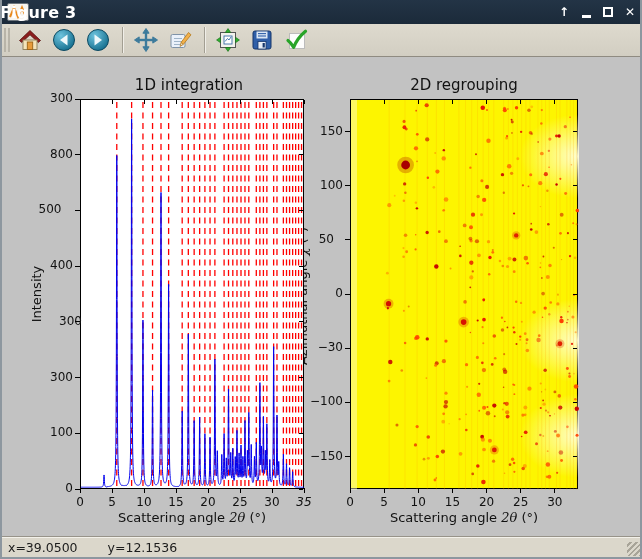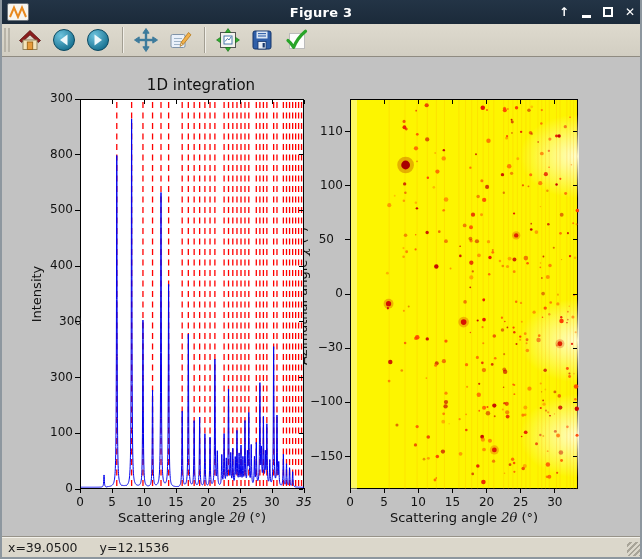--- a/index.html
+++ b/index.html
@@ -19,8 +19,8 @@
   .app-icon{position:absolute;left:7px;top:3px;width:22px;height:18px;
     background:#f7f5ef;border:1px solid #6d767e;border-radius:2px;
     display:flex;align-items:center;justify-content:center;}
-  .win-title{position:absolute;left:0;width:100%;text-align:center;
-    color:#ffffff;font-weight:bold;font-size:13px;letter-spacing:.2px;}
+  .win-title{position:absolute;left:0;width:100%;text-align:left;
+    color:#ffffff;font-weight:bold;font-size:16px;letter-spacing:.2px;}
   .win-controls{position:absolute;right:4px;top:0;height:24px;display:flex;align-items:center;gap:6px;}
   .wbtn{width:16px;height:18px;color:#fff;font-weight:bold;font-size:12px;
     display:flex;align-items:center;justify-content:center;cursor:default;}

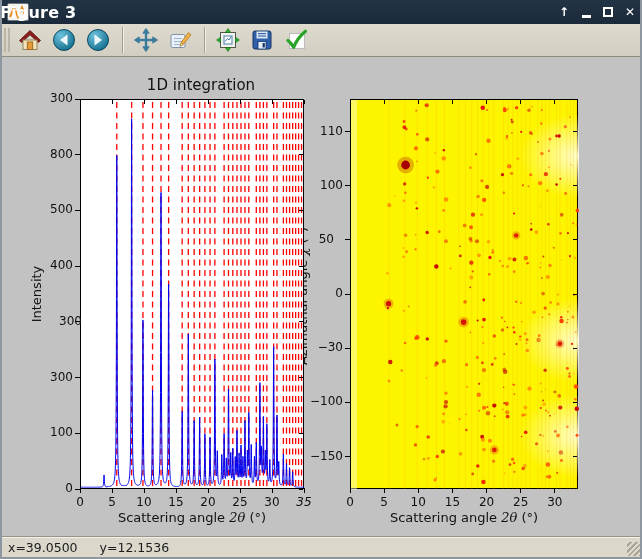--- a/index.html
+++ b/index.html
@@ -43,7 +43,7 @@
   #ax1{left:80px;top:41px;width:224px;height:390px;background:#ffffff;}
   #ax2{left:350px;top:41px;width:228px;height:390px;background:#fdf500;}
   .plot-title{position:absolute;top:18px;font-size:15px;color:#111;text-align:center;}
-  #t1{left:89px;width:224px;}
+  #t1{left:77px;width:224px;}
   #t2{left:350px;width:228px;}
   .xlabel{position:absolute;top:452px;font-size:13px;color:#111;text-align:center;white-space:nowrap;}
   #xl1{left:80px;width:224px;}

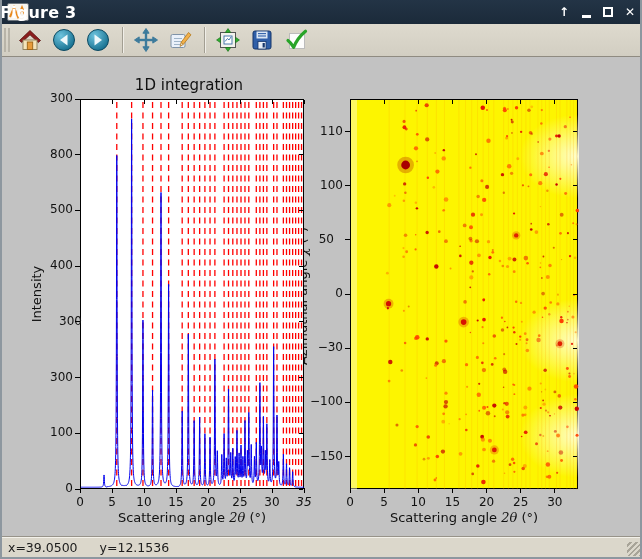--- a/index.html
+++ b/index.html
@@ -190,6 +190,7 @@
 
   <div class="canvas">
     <div class="plot-title" id="t1">1D integration</div>
+    <div class="plot-title" id="t2">2D regrouping</div>
 
     <div class="ylabel" id="yl1">Intensity</div>
     <div class="ylabel" id="yl2"><span>Azimuthal angle </span><span class="math">χ</span><span> (°)</span></div>

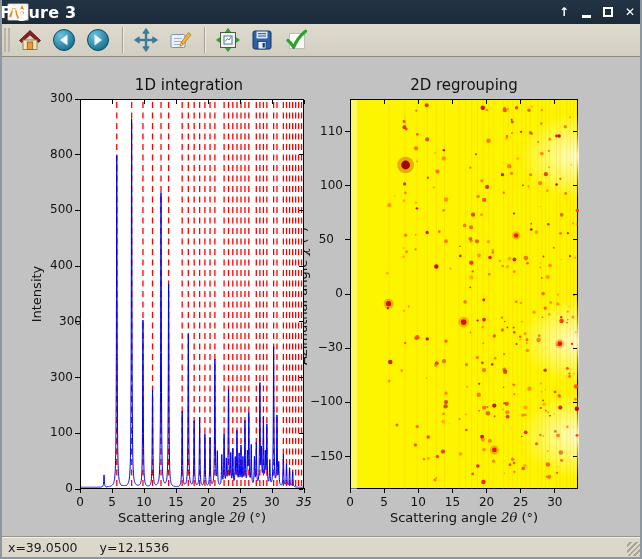--- a/index.html
+++ b/index.html
@@ -681,7 +681,7 @@
       <span class="ticklab ytl" style="left: 297px; top: 119.667px;">100</span>
       <i class="tickmark" style="left: 345px; top: 127.167px; width: 5px; height: 1px;"></i>
       <i class="tickmark" style="left: 573px; top: 127.167px; width: 4px; height: 1px;"></i>
-      <span class="ticklab ytl" style="left: 297px; top: 65.5px;">110</span>
+      <span class="ticklab ytl" style="left: 297px; top: 65.5px;">150</span>
       <i class="tickmark" style="left: 345px; top: 73px; width: 5px; height: 1px;"></i>
       <i class="tickmark" style="left: 573px; top: 73px; width: 4px; height: 1px;"></i>
     </div>

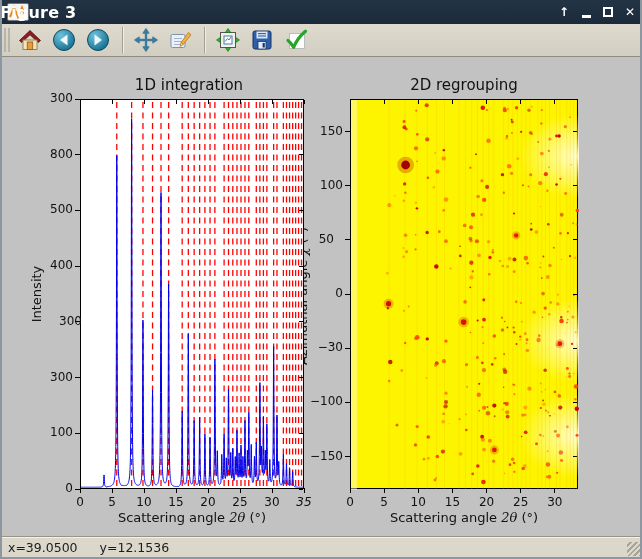--- a/index.html
+++ b/index.html
@@ -633,7 +633,7 @@
       <span class="ticklab ytl" style="left: 27px; top: 200.143px;">400</span>
       <i class="tickmark" style="left: 75px; top: 207.643px; width: 5px; height: 1px;"></i>
       <i class="tickmark" style="left: 299px; top: 207.643px; width: 4px; height: 1px;"></i>
-      <span class="ticklab ytl" style="left: 27px; top: 144.429px;">500</span>
+      <span class="ticklab ytl" style="left: 27px; top: 144.429px; text-align: center;">500</span>
       <i class="tickmark" style="left: 75px; top: 151.929px; width: 5px; height: 1px;"></i>
       <i class="tickmark" style="left: 299px; top: 151.929px; width: 4px; height: 1px;"></i>
       <span class="ticklab ytl" style="left: 27px; top: 88.7143px;">800</span>

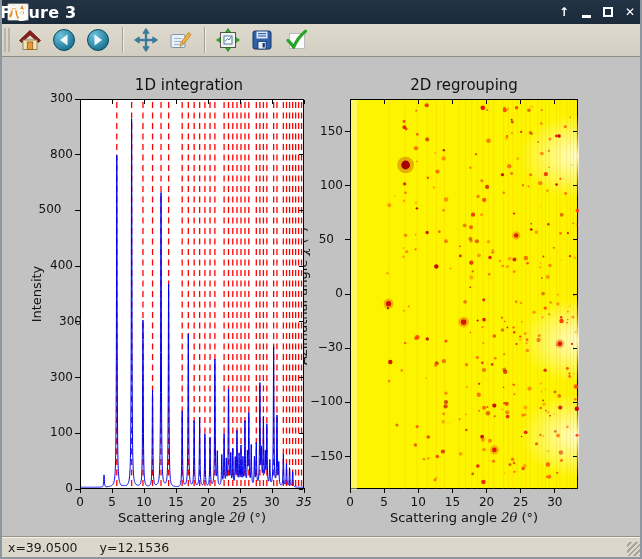--- a/index.html
+++ b/index.html
@@ -65,7 +65,7 @@
     display:flex;align-items:center;font-size:12.5px;color:#1c1c1c;
   }
   .coord-x{margin-left:8px;}
-  .coord-y{margin-left:22px;}
+  .coord-y{margin-left:30px;}
   .resize-grip{position:absolute;right:1px;bottom:1px;width:14px;height:14px;
     background:repeating-linear-gradient(135deg,transparent 0 2px,#a8a498 2px 4px);}
   svg{display:block;}

